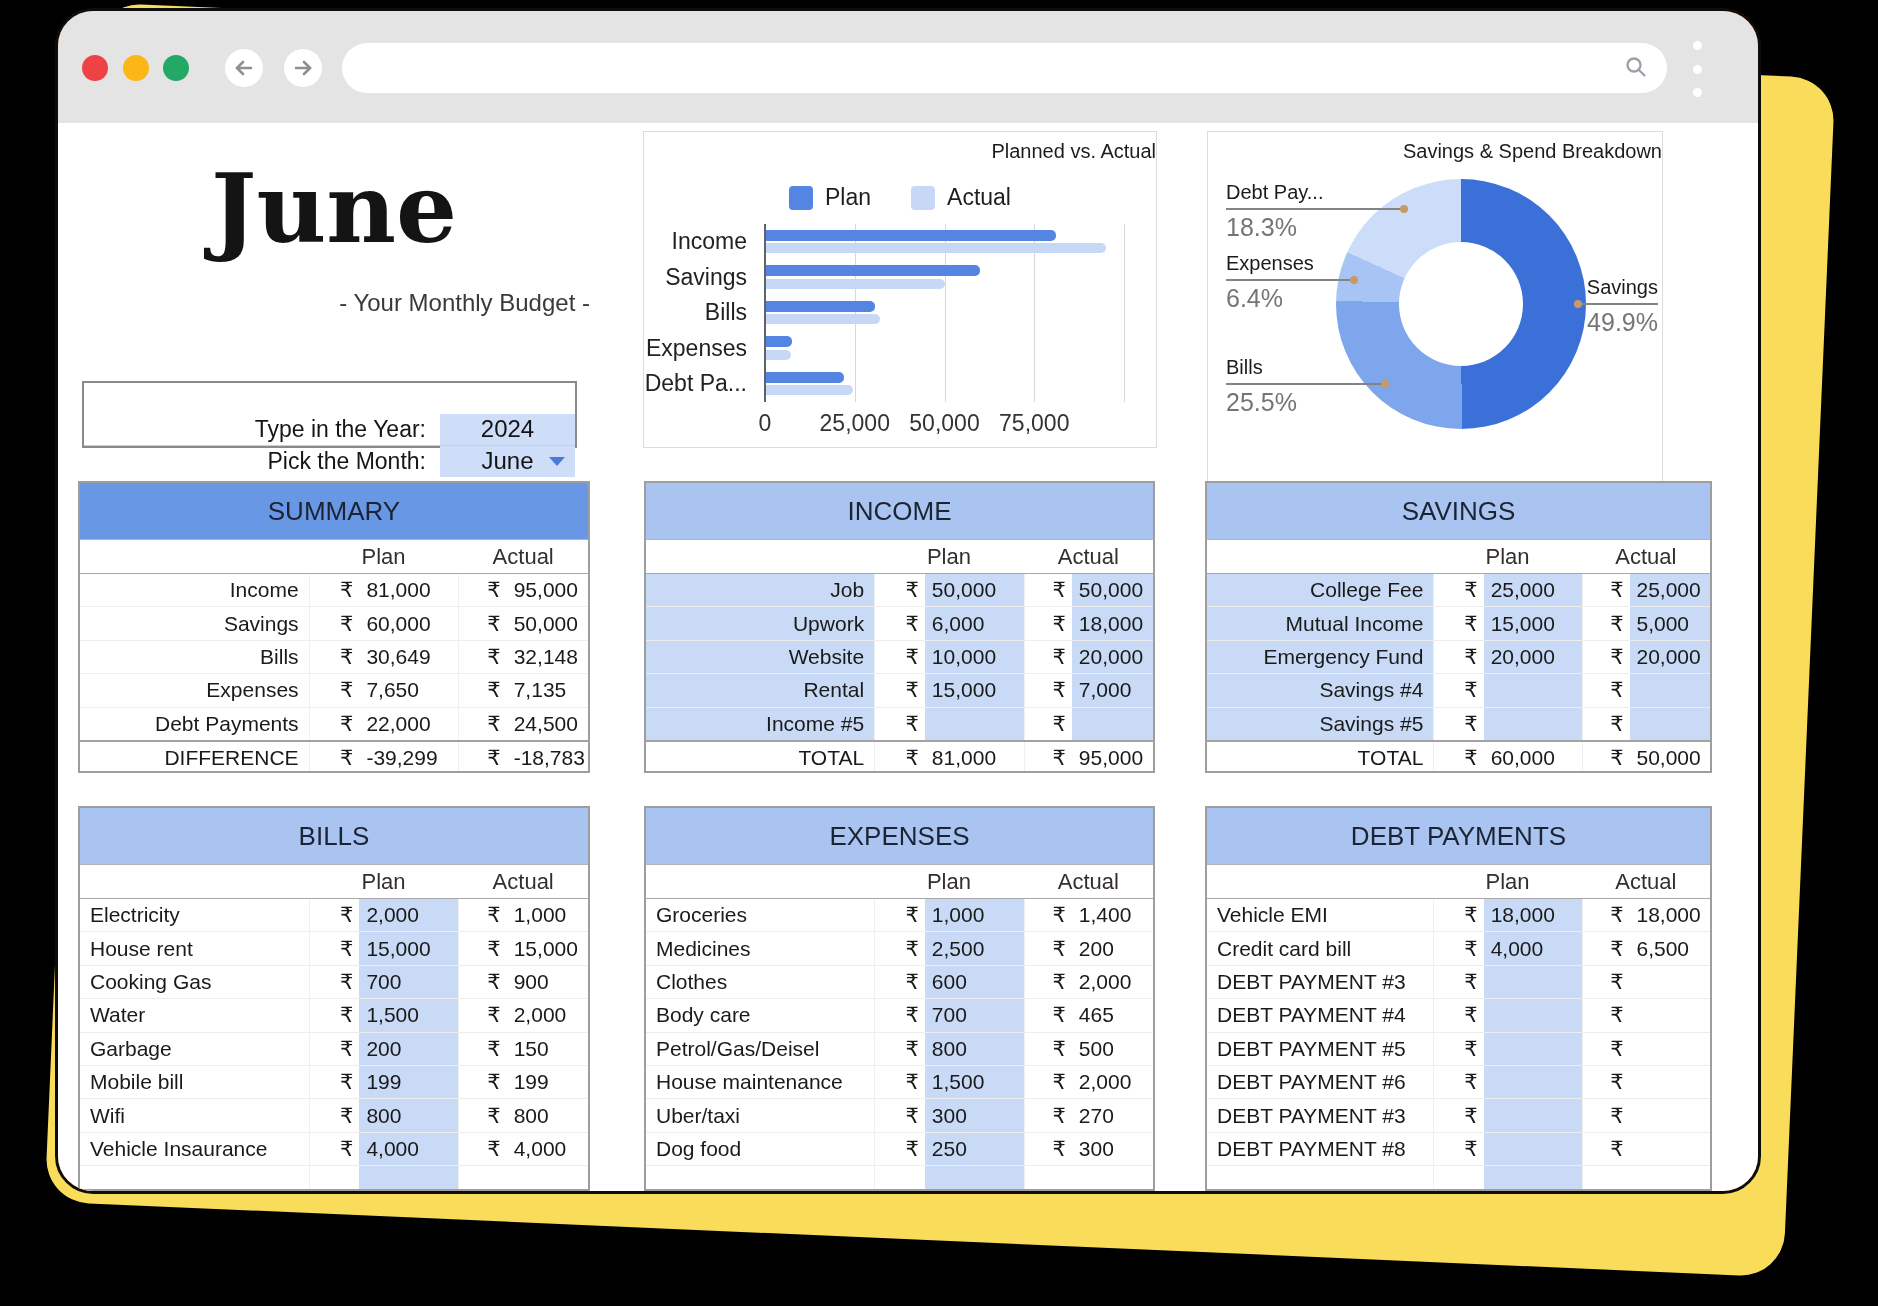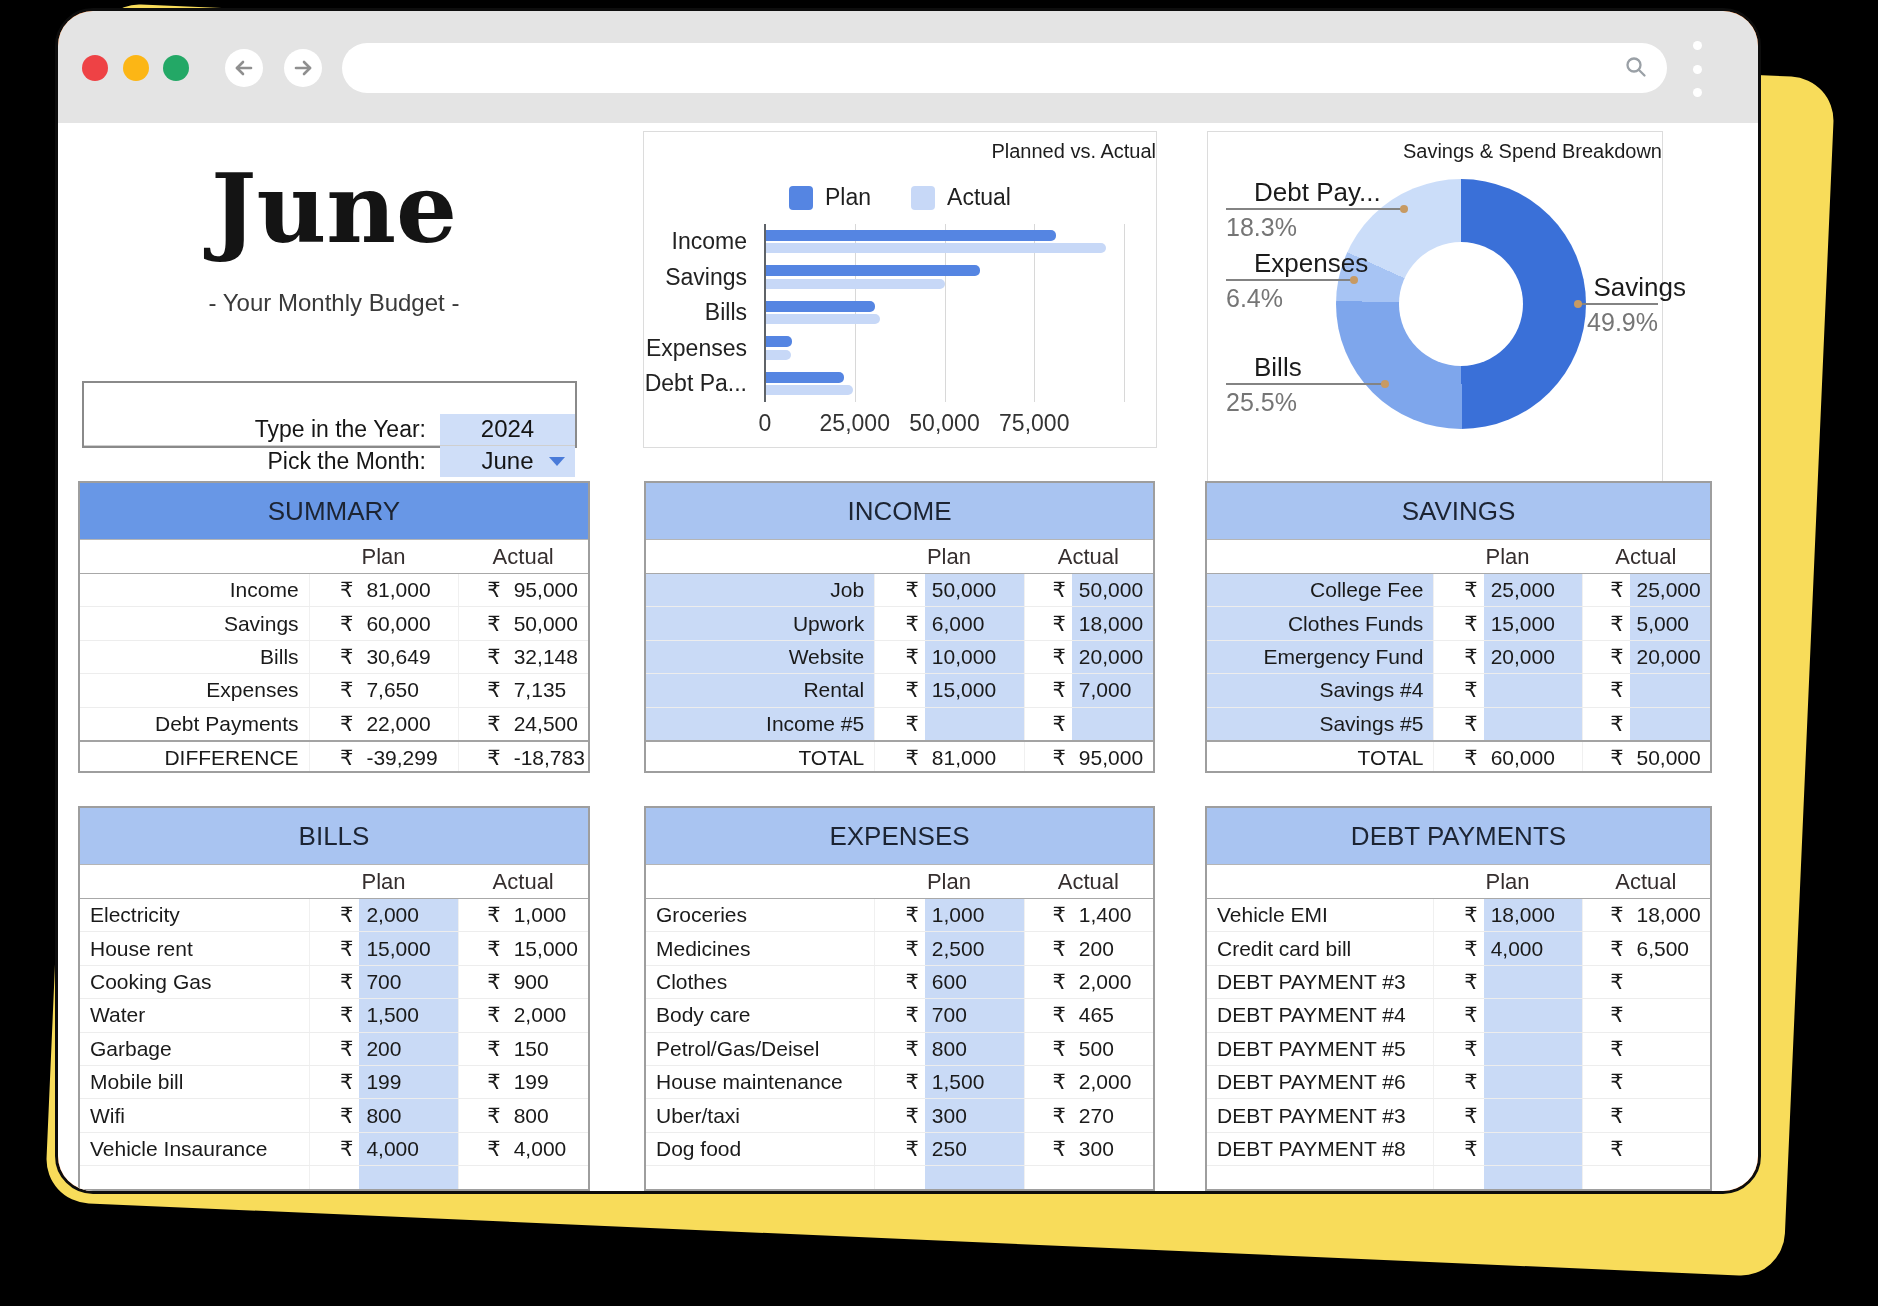--- a/index.html
+++ b/index.html
@@ -59,7 +59,7 @@
   .donut-ring:after{content:"";position:absolute;inset:63px;background:#fff;border-radius:50%;}
   .callout-line{position:absolute;height:2px;background:#838383;}
   .callout-dot{position:absolute;width:8px;height:8px;border-radius:50%;background:#c79a63;margin:-4px 0 0 -4px;}
-  .callout-name{position:absolute;font-size:26px;color:#1b1b1b;line-height:30px;margin-left:28px;}
+  .callout-name{position:absolute;font-size:20px;color:#1b1b1b;line-height:30px;}
   .callout-pct{position:absolute;font-size:25px;color:#757575;line-height:28px;}
   .co-debt  .callout-name{left:18px;top:45px;}  .co-debt  .callout-pct{left:18px;top:81px;}
   .co-exp   .callout-name{left:18px;top:116px;} .co-exp   .callout-pct{left:18px;top:152px;}

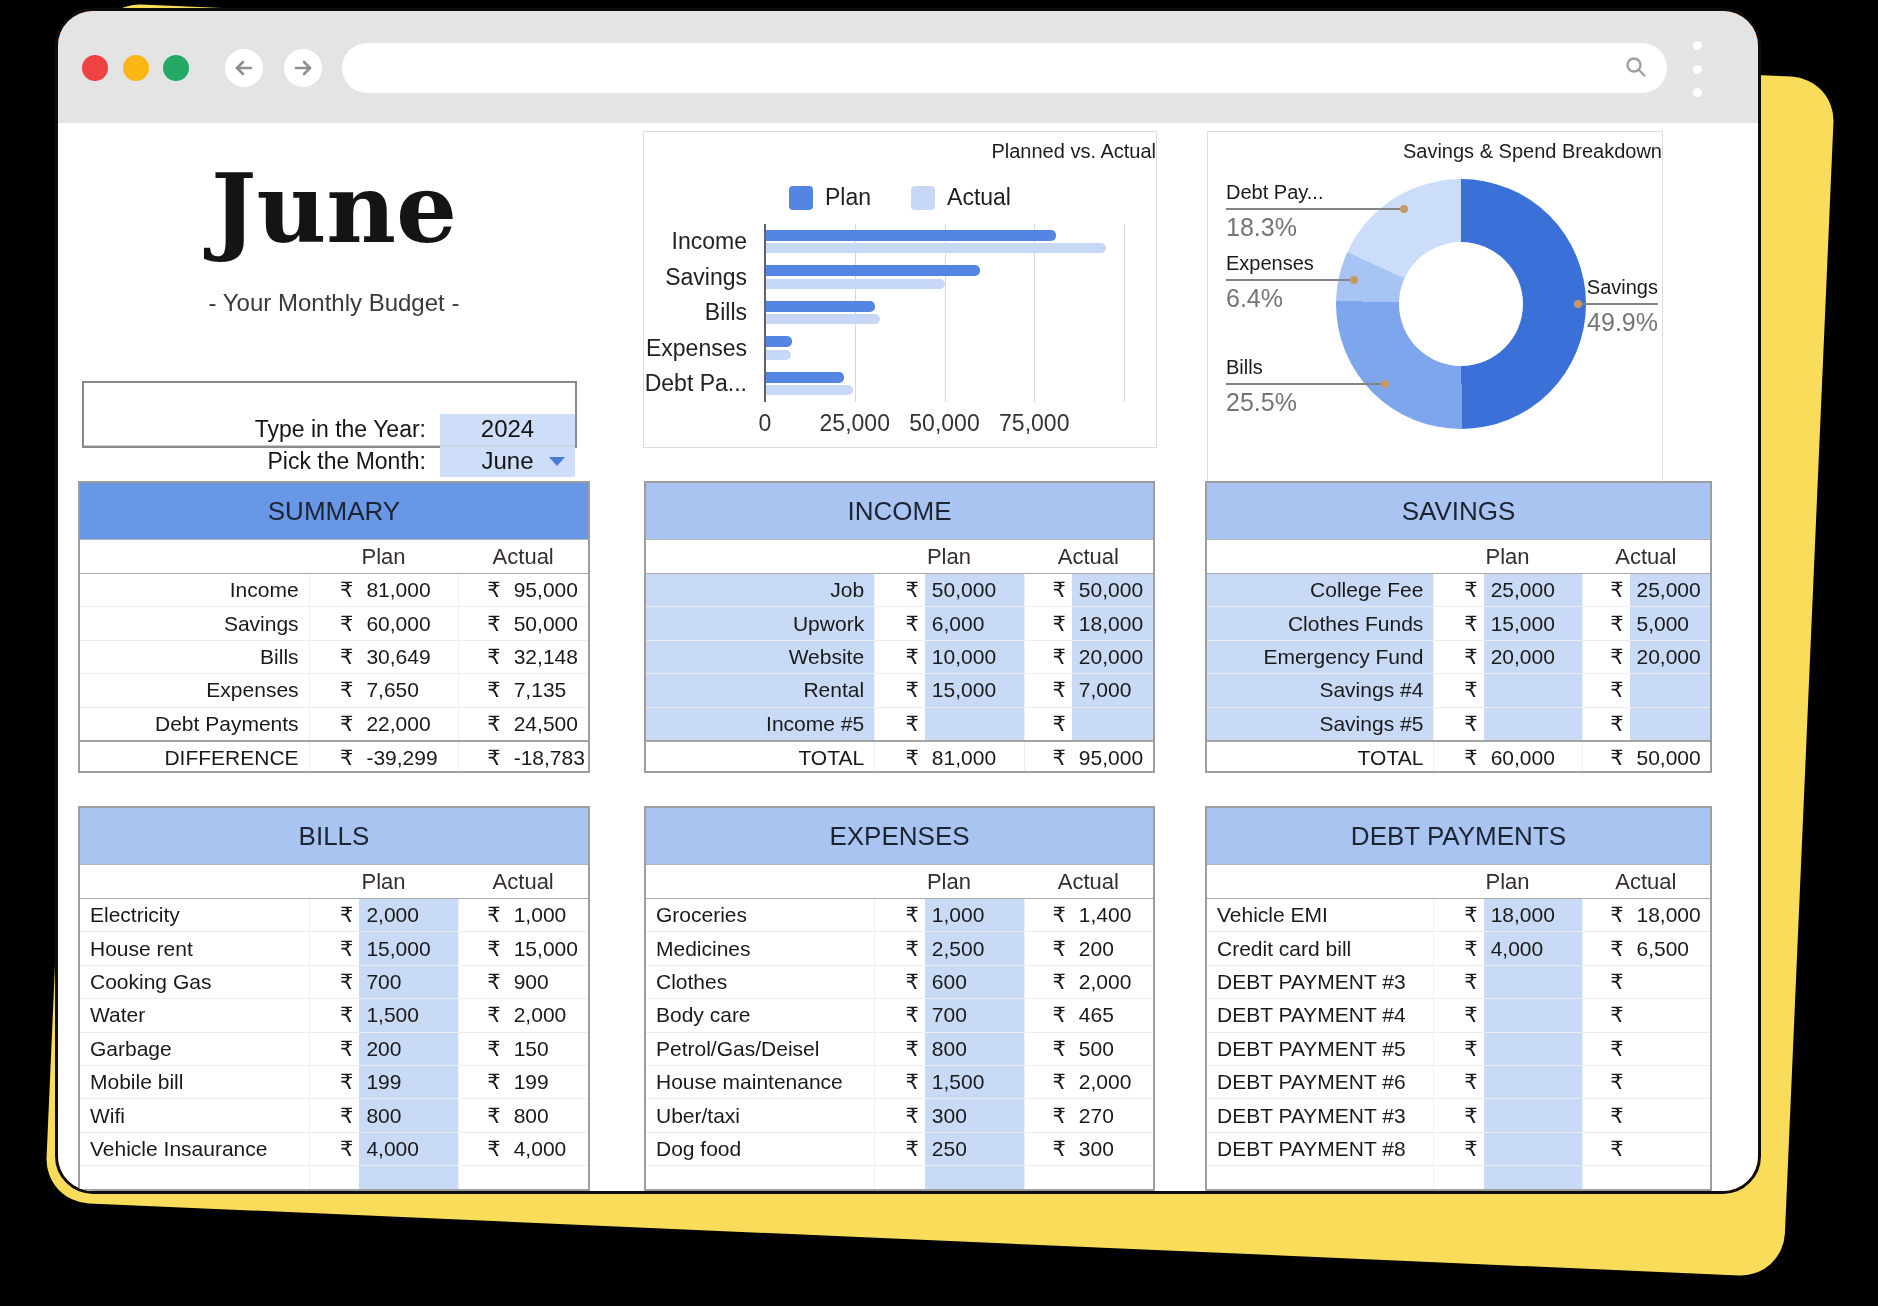--- a/index.html
+++ b/index.html
@@ -29,7 +29,7 @@
   .month-block{position:absolute;left:20px;top:20px;width:512px;height:130px;
                display:flex;align-items:center;justify-content:center;}
   .month-title{font-family:"DejaVu Serif","Liberation Serif",serif;font-weight:700;font-size:96px;color:#141414;}
-  .month-subtitle{position:absolute;left:20px;top:166px;width:512px;text-align:center;font-size:24px;color:#3a3a3a;}
+  .month-subtitle{position:absolute;left:20px;top:166px;width:512px;text-align:right;font-size:24px;color:#3a3a3a;}
   
   .selector{position:absolute;left:24px;top:258px;width:495px;height:67px;border:2px solid #8a8a8a;background:#fff;}
   .sel-row{position:relative;height:31.5px;display:flex;align-items:center;}

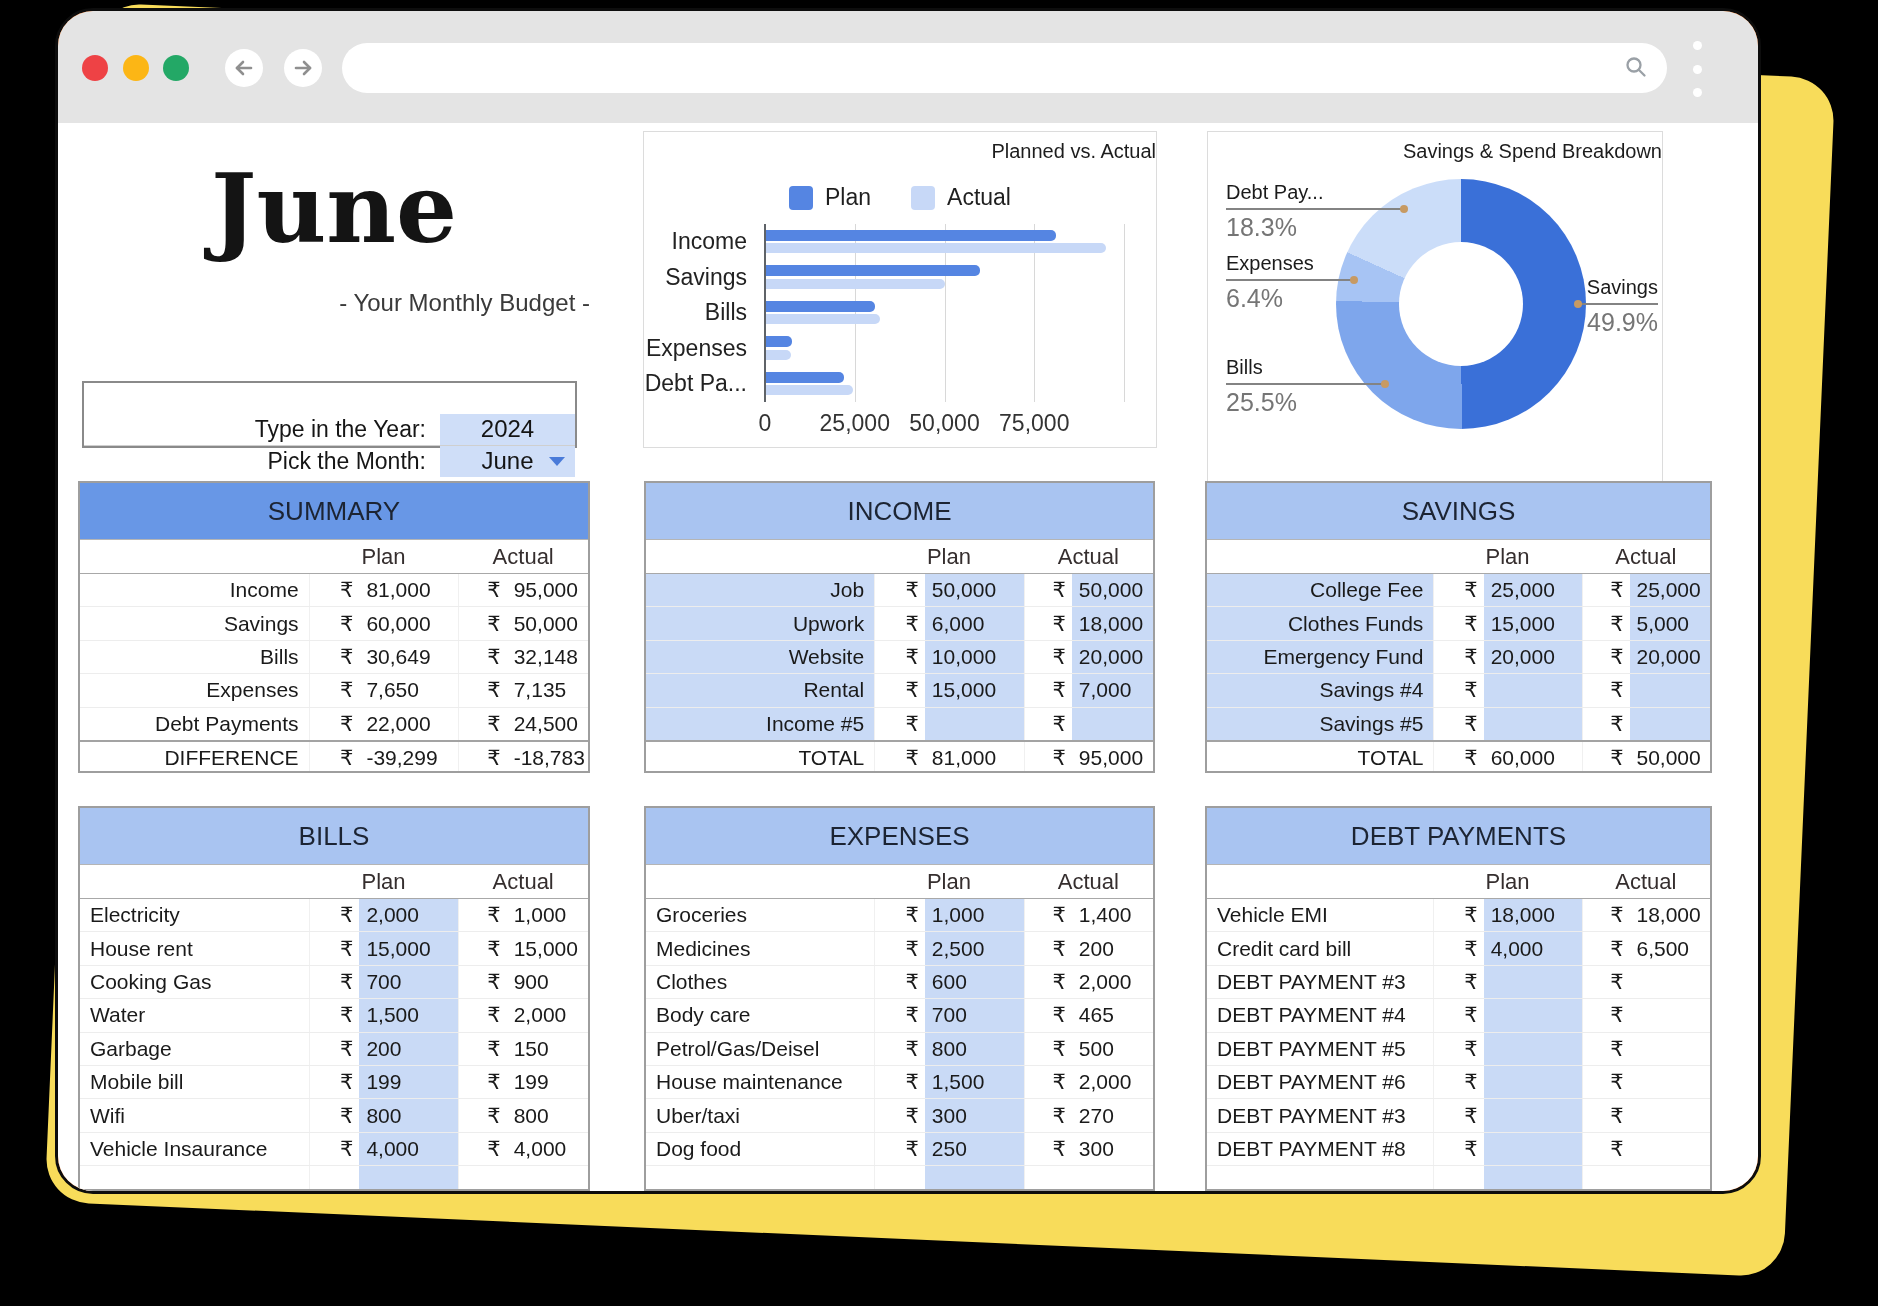--- a/index.html
+++ b/index.html
@@ -349,7 +349,7 @@
             <div class="c-val act">25,000</div>
           </div>
           <div class="trow data">
-            <div class="c-label">Clothes Funds</div>
+            <div class="c-label">Mutual Income</div>
             <div class="c-sym">₹</div>
             <div class="c-val plan">15,000</div>
             <div class="c-sym">₹</div>

